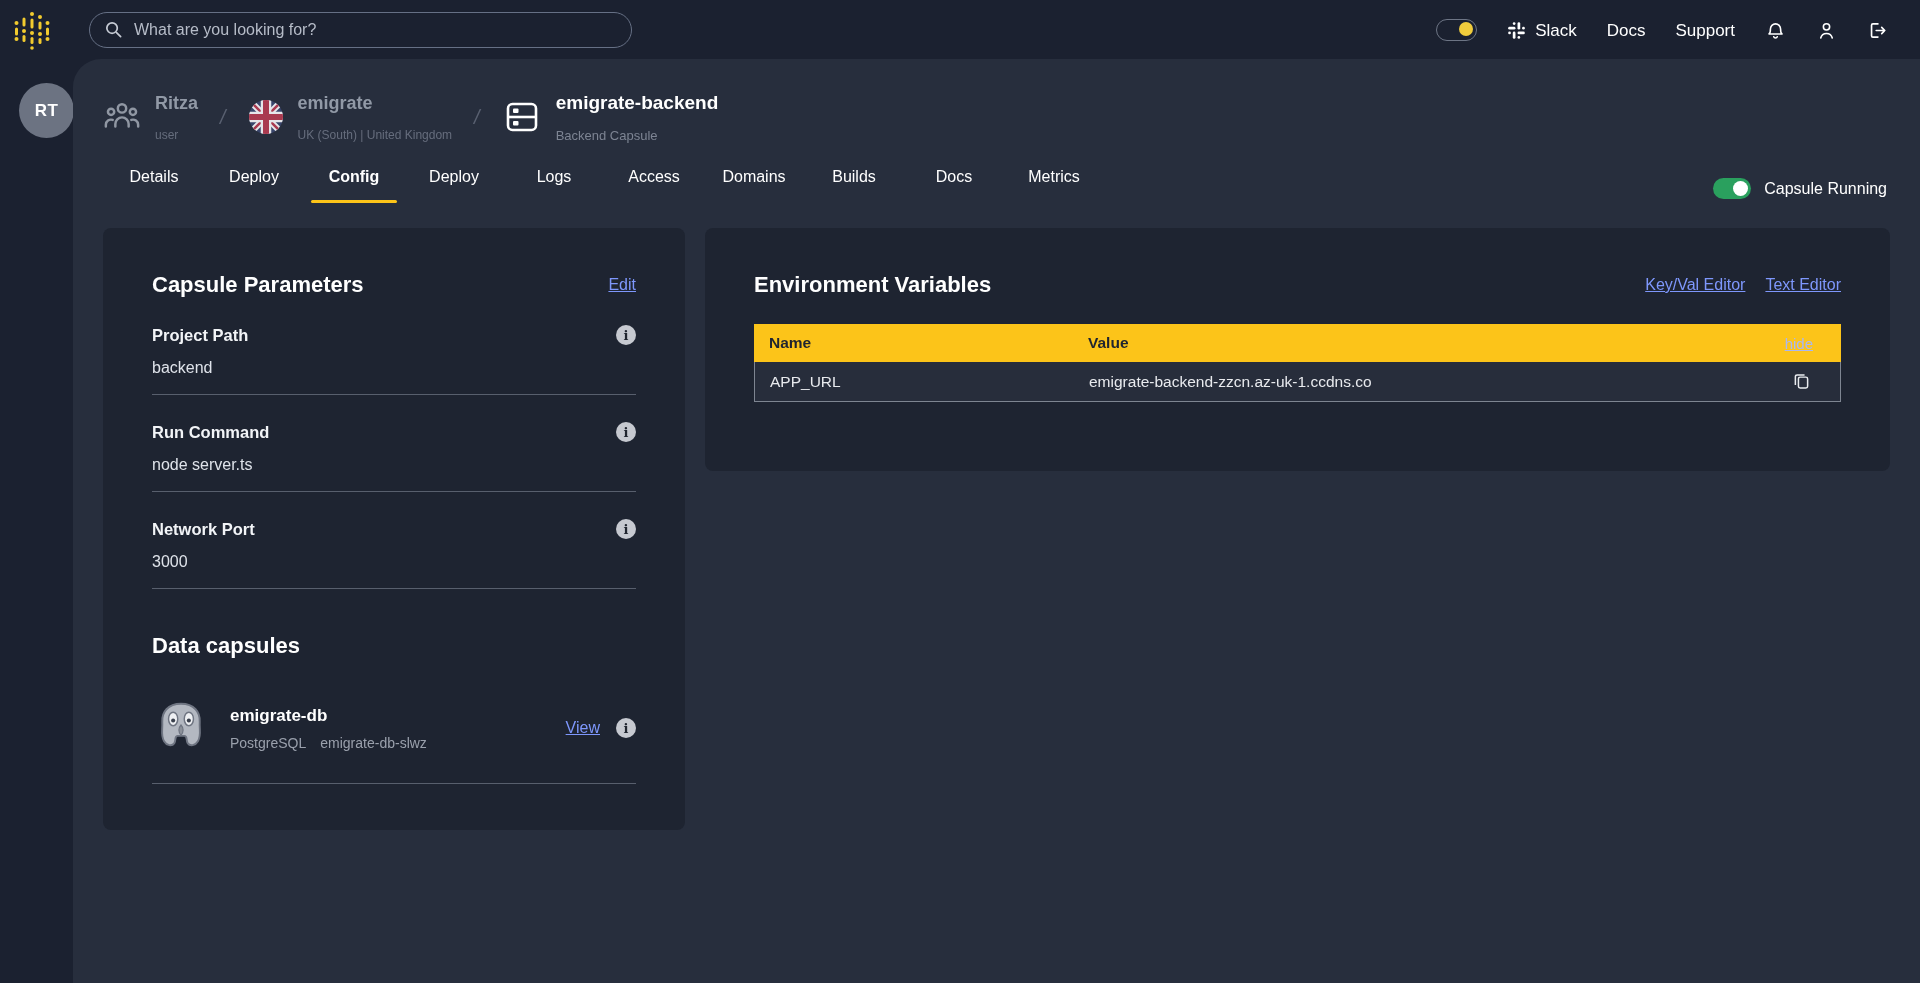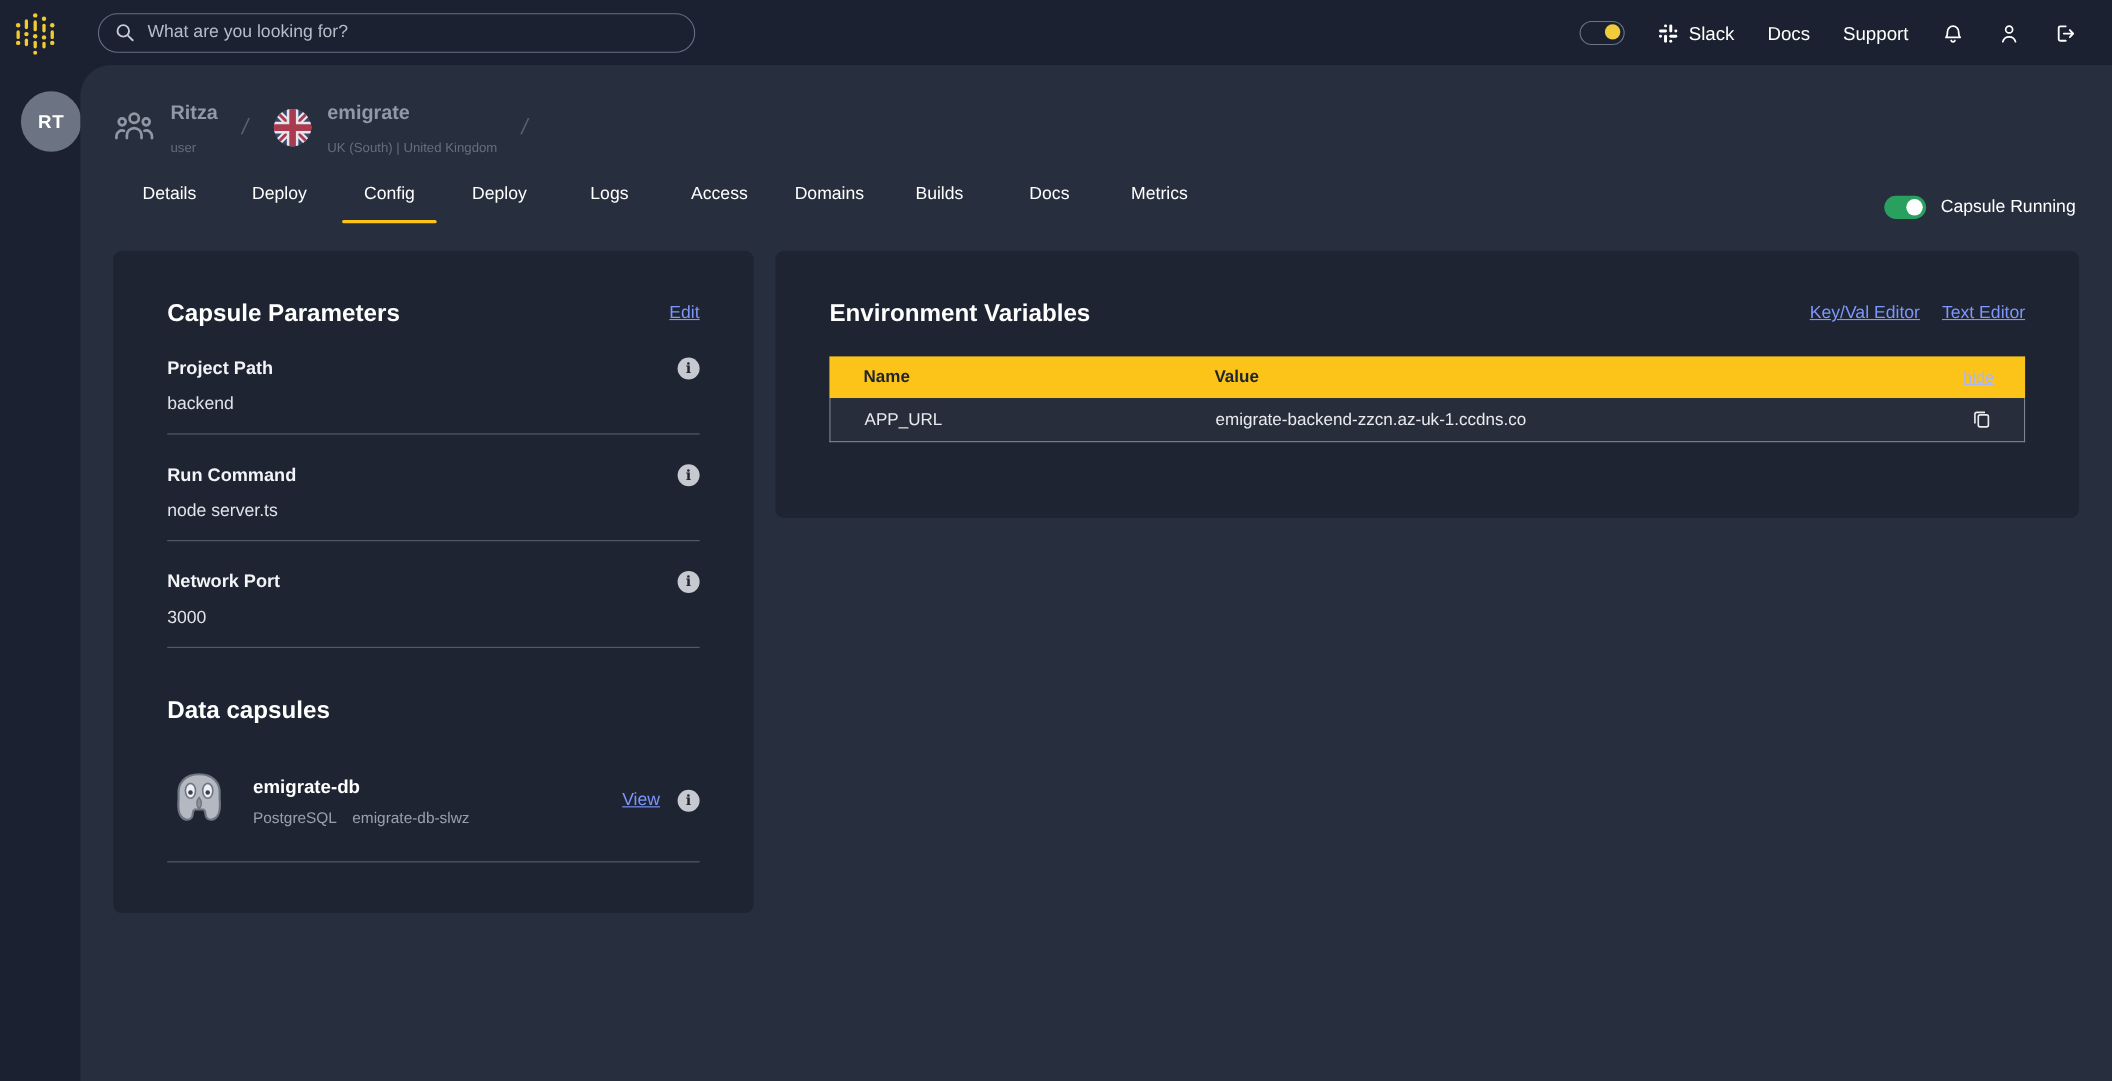--- a/index.html
+++ b/index.html
@@ -207,6 +207,20 @@
       </span>
     </div>
     <span class="crumb-sep">/</span>
+    <div class="crumb current">
+      <span style="display:flex">
+        <svg width="40" height="40" viewBox="0 0 40 40" fill="none" stroke="#fff" stroke-width="2.6">
+          <rect x="6" y="7" width="28" height="26" rx="4.5"></rect>
+          <line x1="6" y1="20" x2="34" y2="20"></line>
+          <rect x="11" y="11.5" width="5.5" height="4.5" rx="1" fill="#fff" stroke="none"></rect>
+          <rect x="11" y="24" width="5.5" height="4.5" rx="1" fill="#fff" stroke="none"></rect>
+        </svg>
+      </span>
+      <span>
+        <div class="crumb-title">emigrate-backend</div>
+        <div class="crumb-sub">Backend Capsule</div>
+      </span>
+    </div>
   </div>
 
   <div class="tabs">

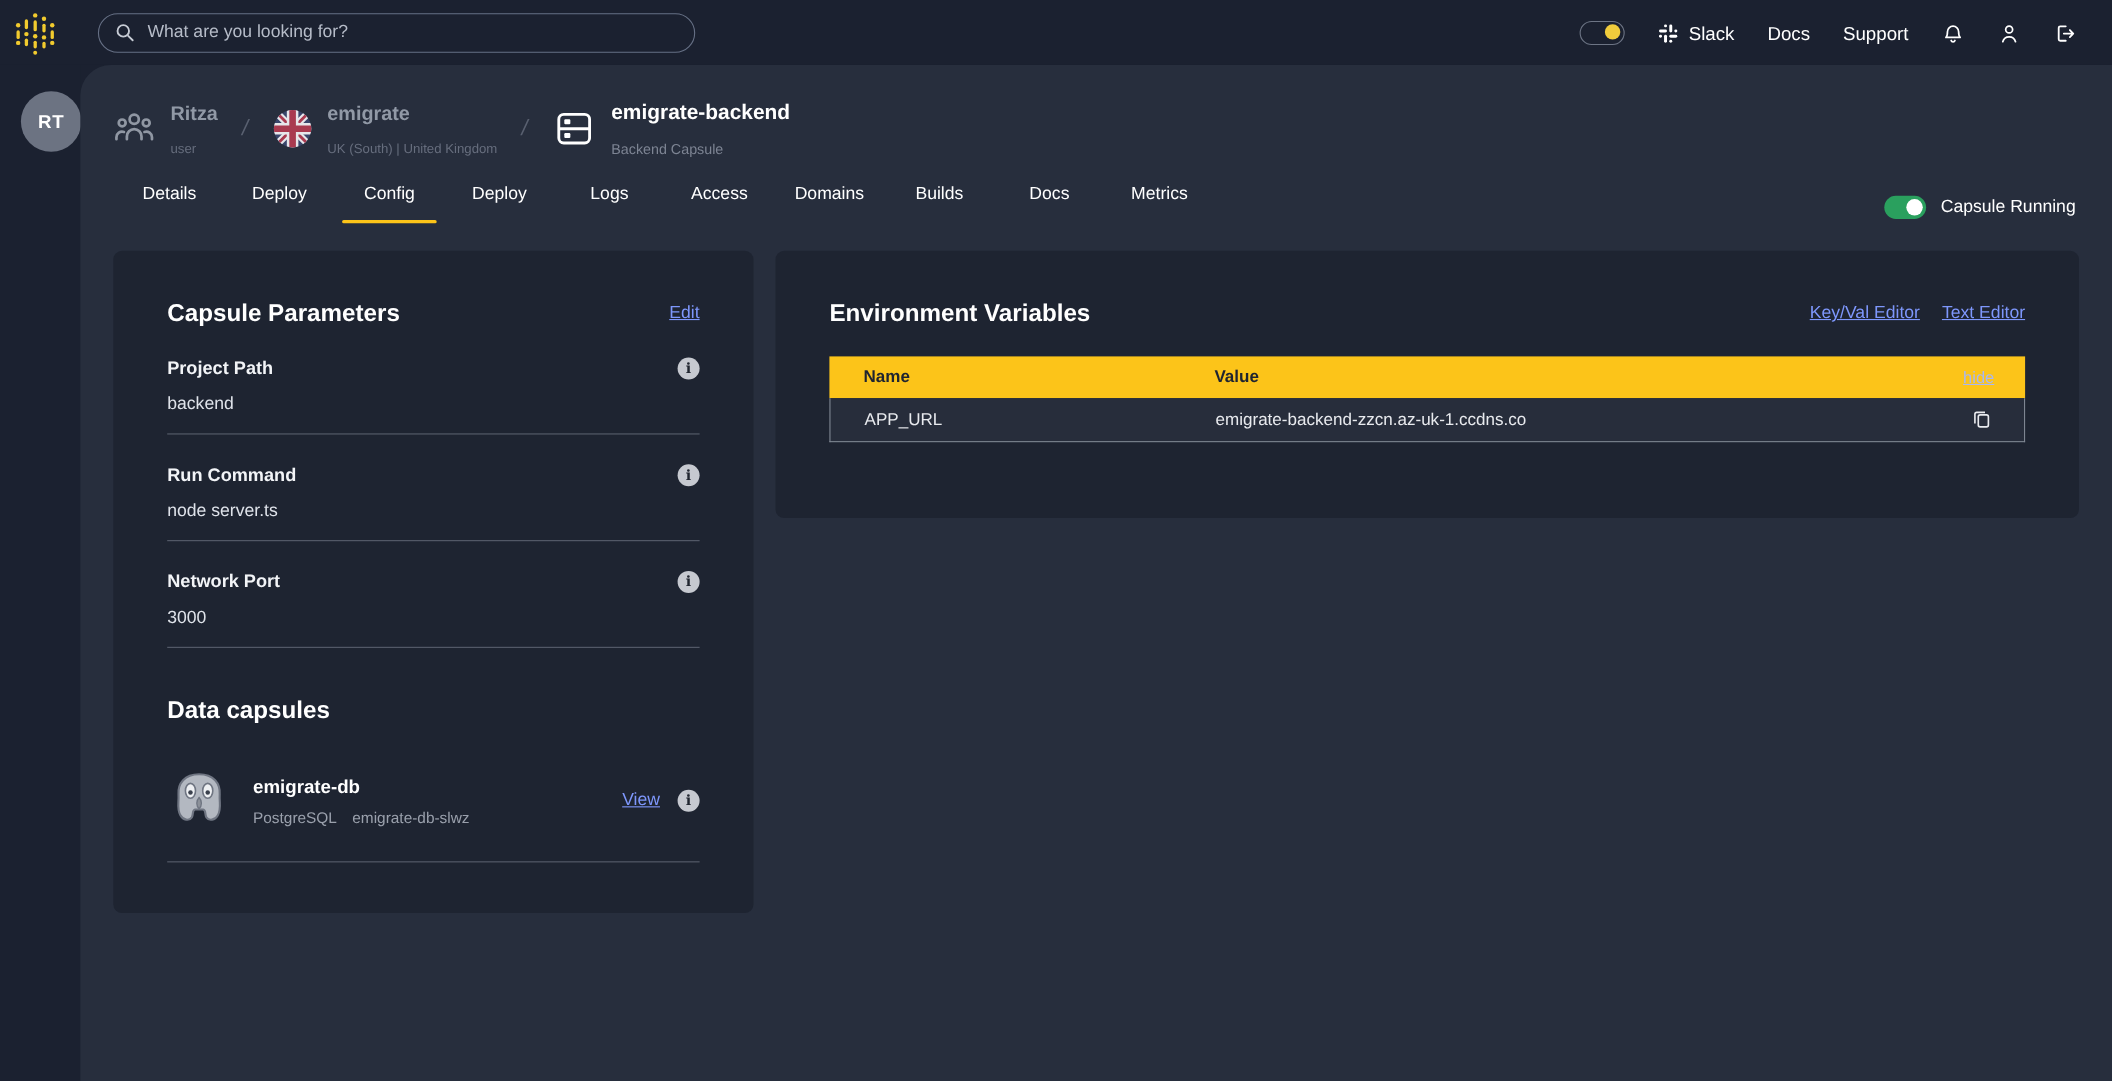--- a/index.html
+++ b/index.html
@@ -35,7 +35,7 @@
   
   .tabs{position:absolute;top:101px;left:31px;display:flex}
   .tab{width:100px;text-align:center;font-size:16px;color:#fff;padding:8px 0 17px;position:relative;cursor:pointer}
-  .tab.active{font-weight:400}
+  .tab.active{font-weight:700}
   .tab.active::after{content:"";position:absolute;left:7px;right:7px;bottom:0;height:3px;border-radius:2px;background:#fcc419}
   .capsule-status{position:absolute;top:119px;right:33px;display:flex;align-items:center;gap:13px}
   .toggle-green{width:38px;height:21px;border-radius:11px;background:#2aa05e;position:relative;cursor:pointer}

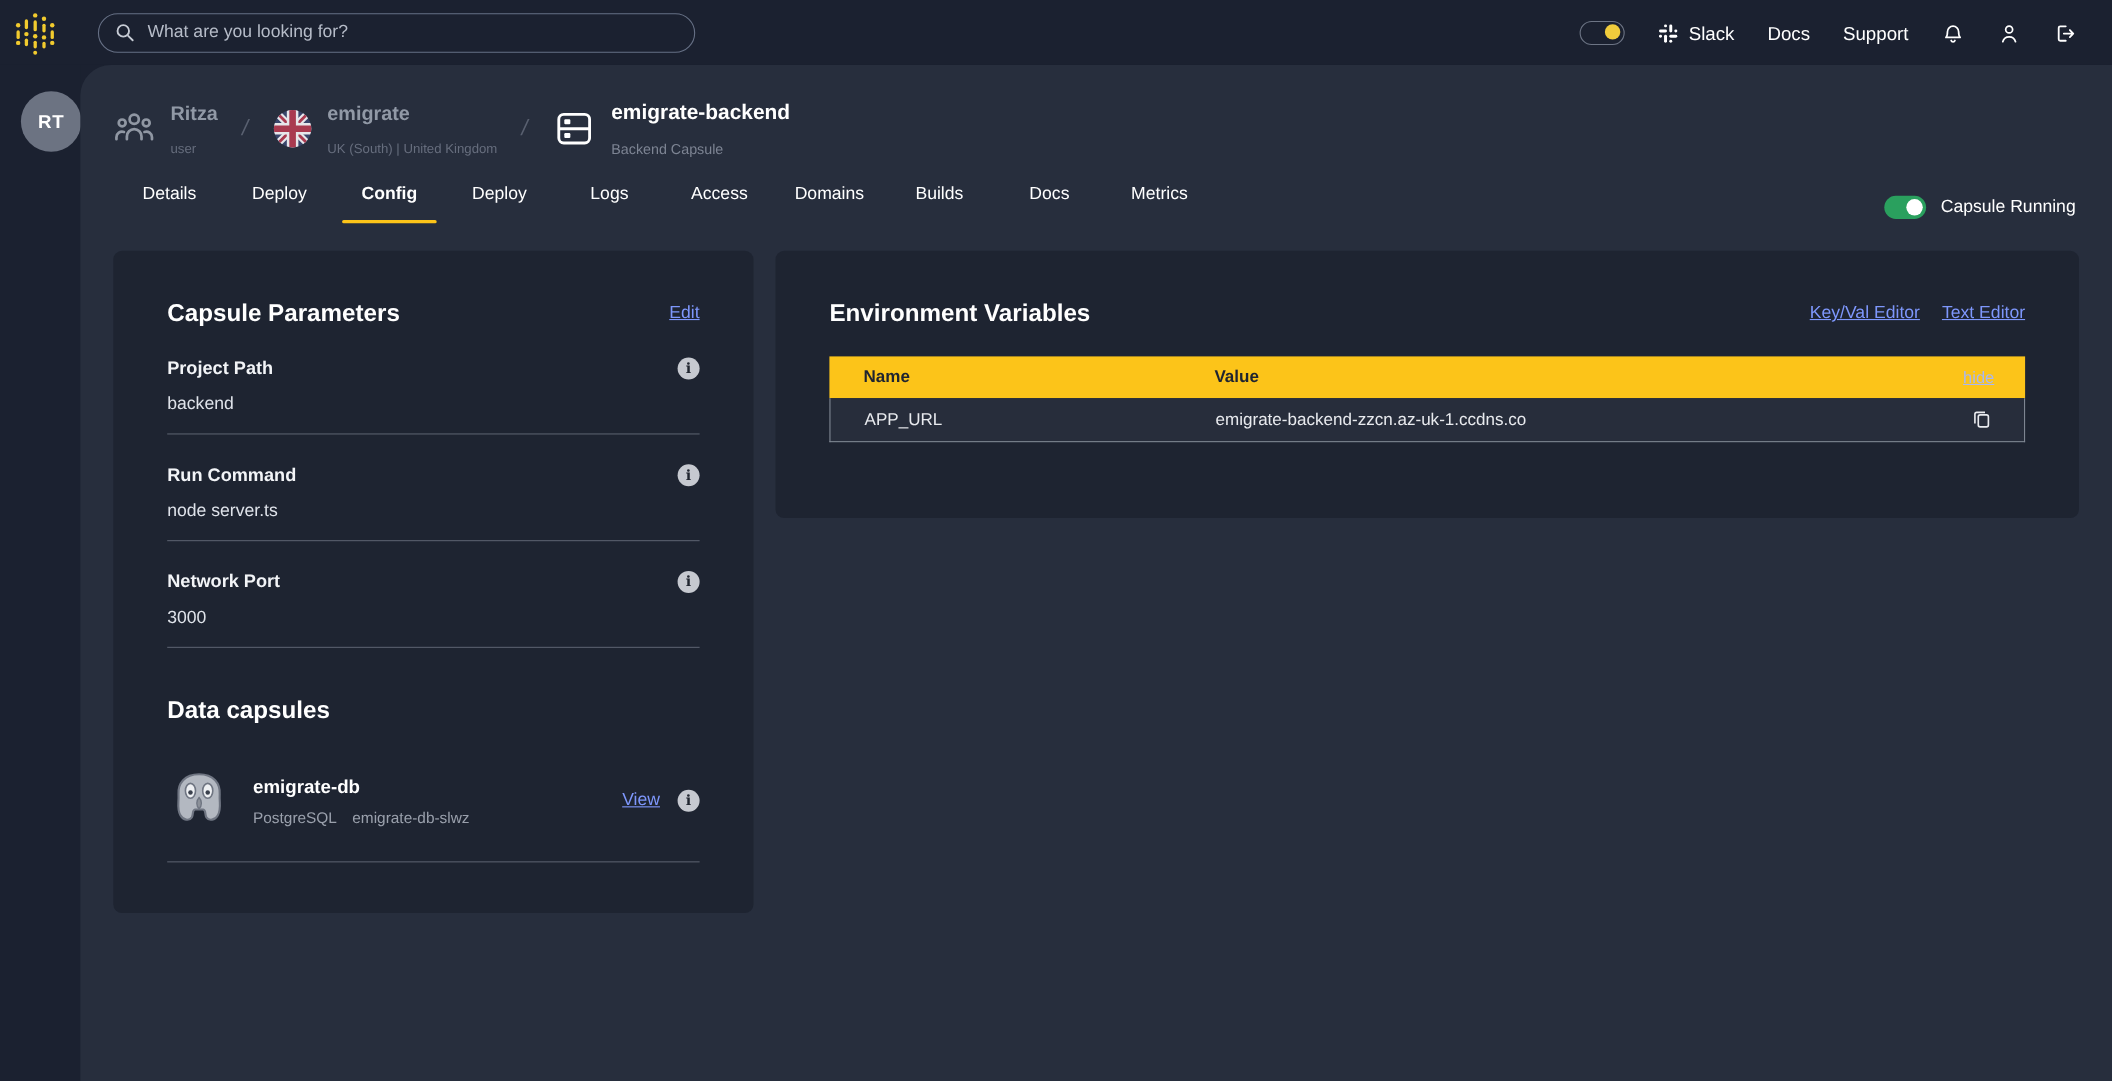--- a/index.html
+++ b/index.html
@@ -68,7 +68,7 @@
   .env-table{margin-top:26px}
   .env-header{display:flex;align-items:center;height:38px;background:#fcc419;color:#1f2430;font-weight:700;font-size:15.5px}
   .env-row{display:flex;align-items:center;height:40px;background:#272d3b;border:1px solid #7e8591;border-top:none;color:#e8eaee;font-size:15.5px;box-sizing:border-box}
-  .col-name{flex:0 0 319px;padding-left:31px}
+  .col-name{flex:0 0 319px;padding-left:15px}
   .col-value{flex:1}
   .col-end{padding-right:28px;display:flex;align-items:center}
   .hide-link{color:#a9b7f3;text-decoration:underline;font-size:15px;font-weight:400;cursor:pointer}

